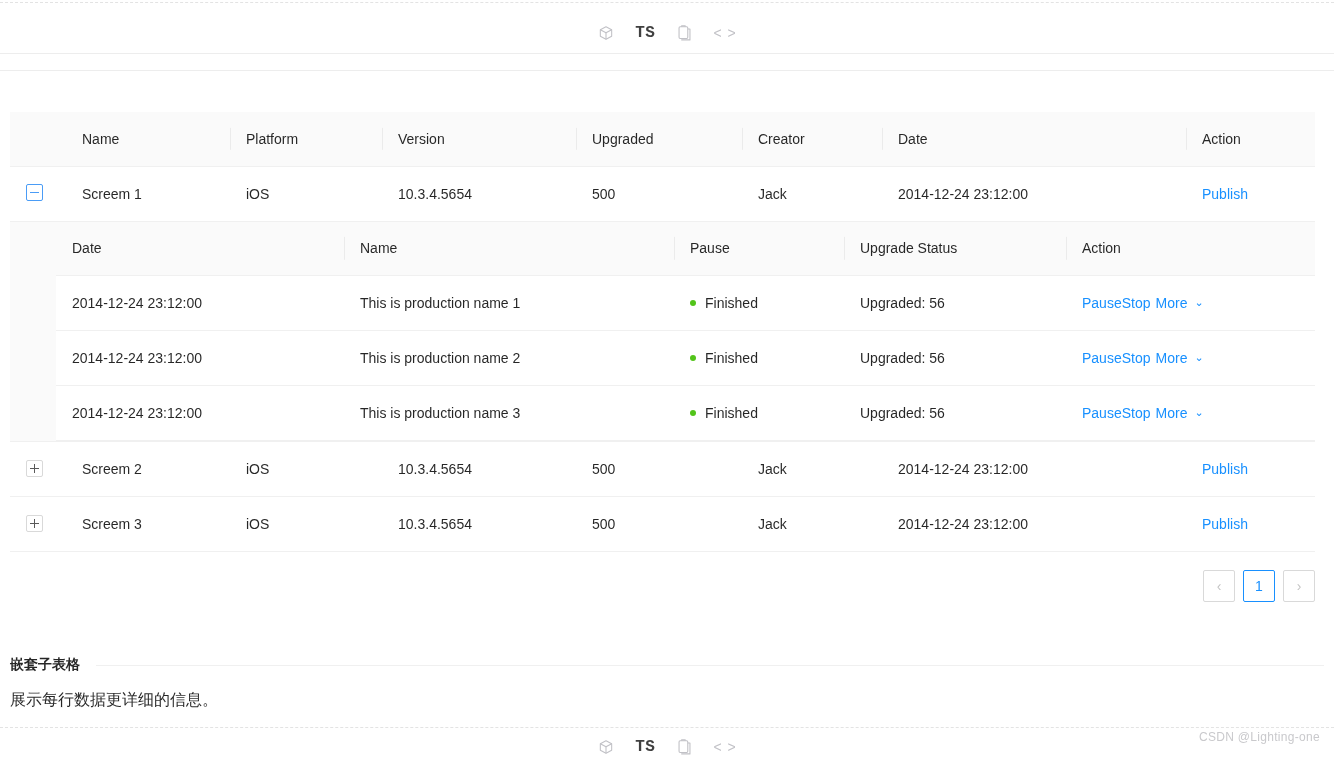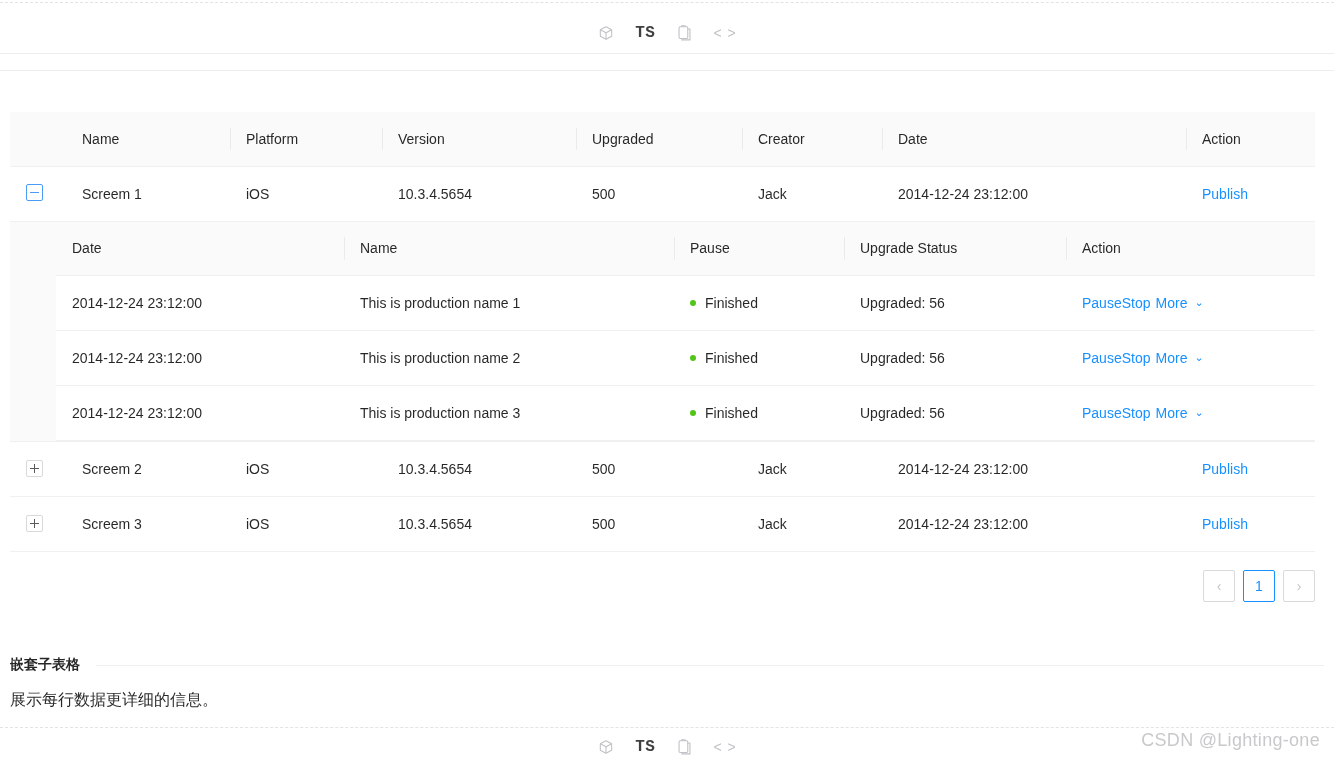--- a/index.html
+++ b/index.html
@@ -245,7 +245,7 @@
   .watermark {
     position: absolute;
     right: 14px; top: 730px;
-    font-size: 18px;
+    font-size: 12px;
     color: #c9c9cc;
     letter-spacing: .3px;
     white-space: nowrap;

